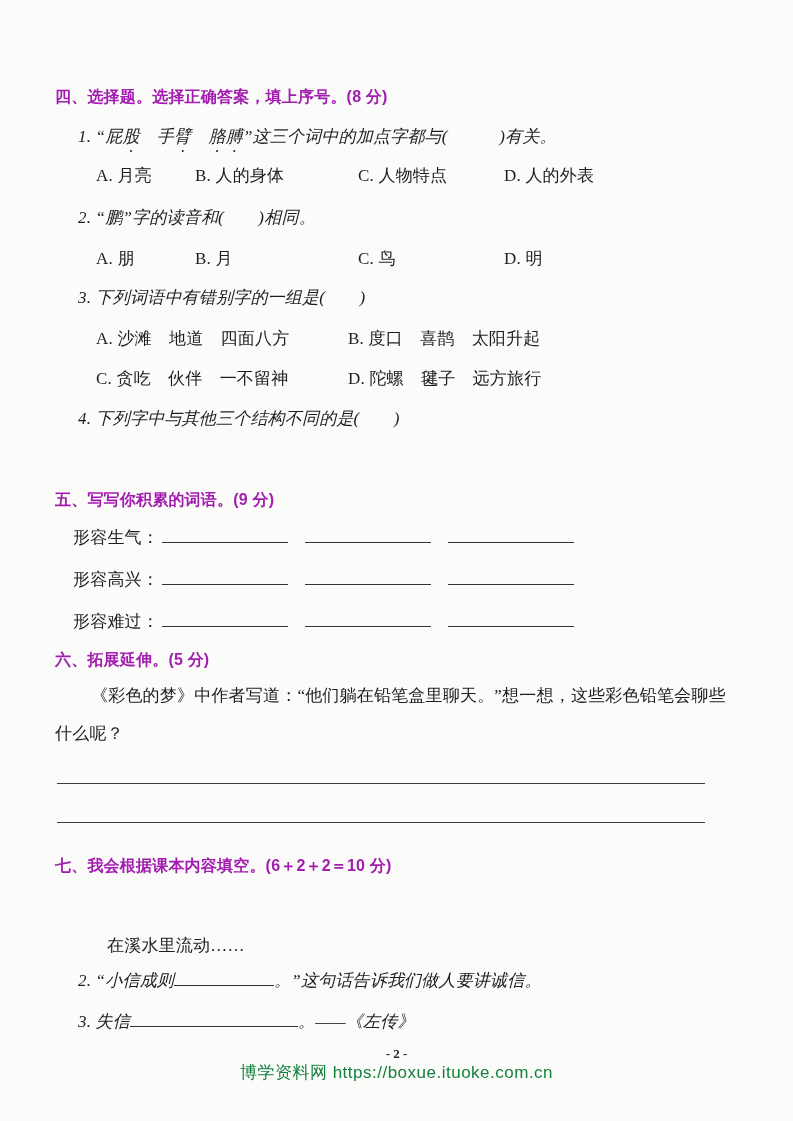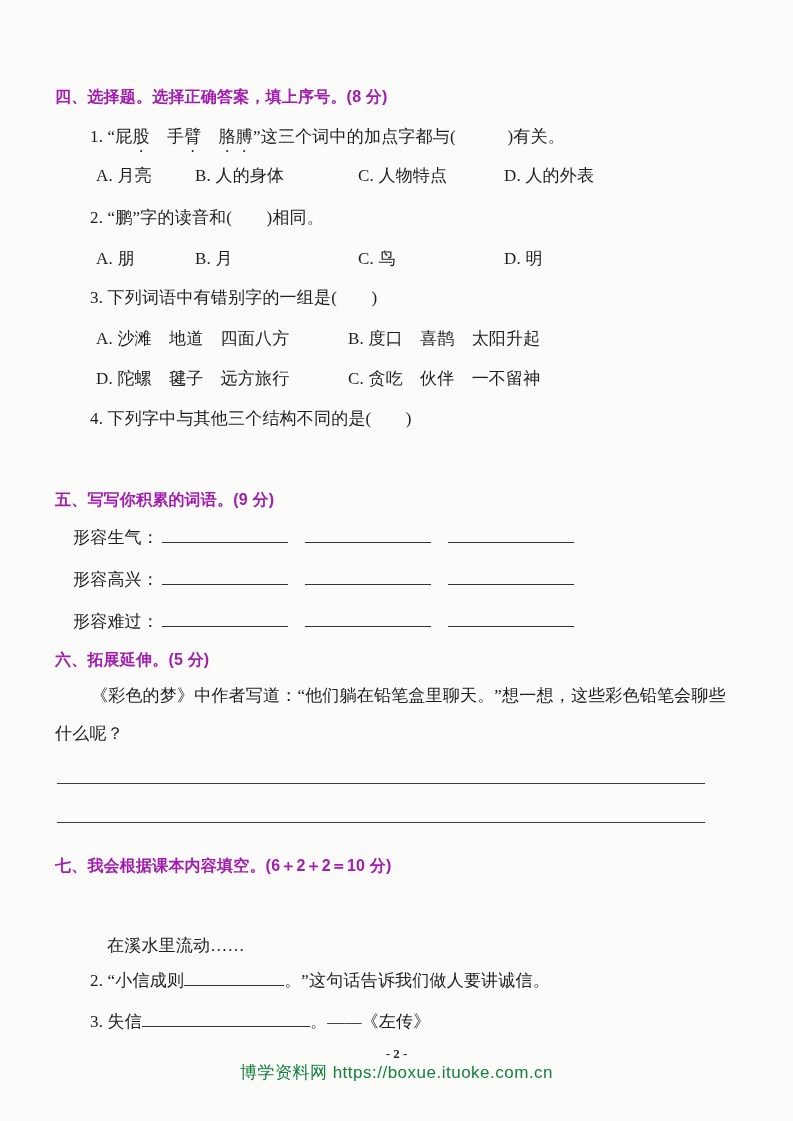--- a/index.html
+++ b/index.html
@@ -24,7 +24,7 @@
     font-family:"Liberation Sans", sans-serif;
     color:#a21caf;
   }
-  .stem{left:90px;}
+  .stem{left:78px;font-style:italic;}
   .indent1{left:75px;}
   .indent2{left:107px;}
   

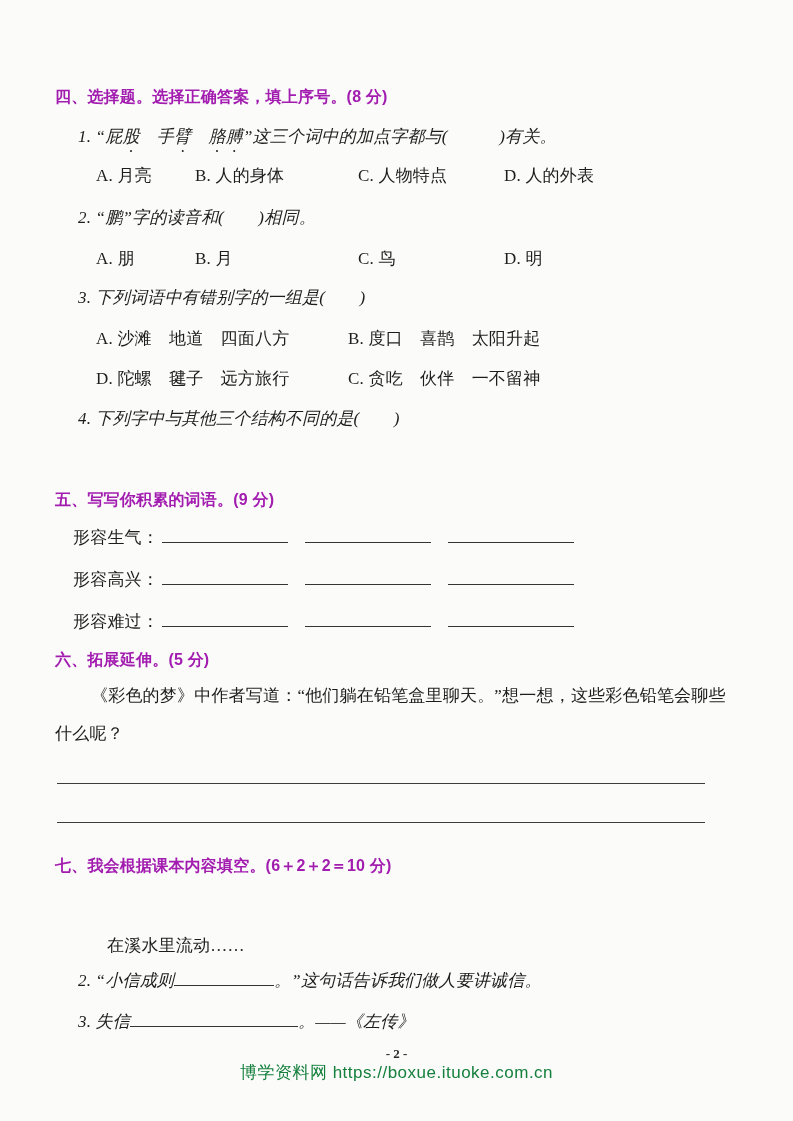--- a/index.html
+++ b/index.html
@@ -119,8 +119,8 @@
   </div>
 
   <div class="row optrow opt2" style="top:368px">
+    <span>C. 贪吃　伙伴　一不留神</span>
     <span>D. 陀螺　毽子　远方旅行</span>
-    <span>C. 贪吃　伙伴　一不留神</span>
   </div>
 
   <div class="row stem" style="top:408px">4. 下列字中与其他三个结构不同的是(　　)</div>

